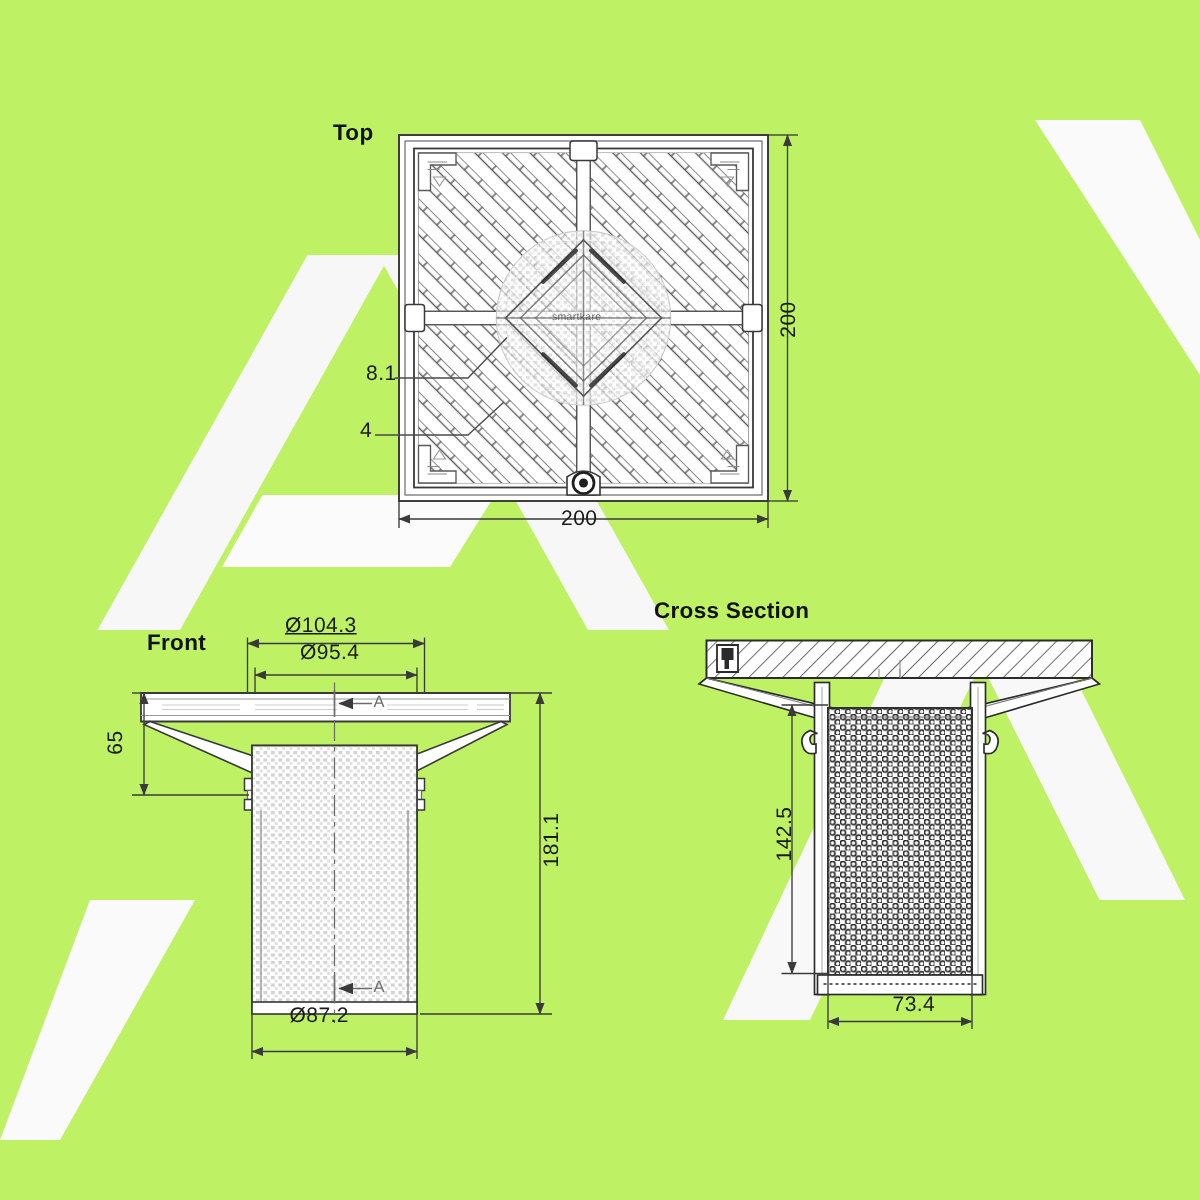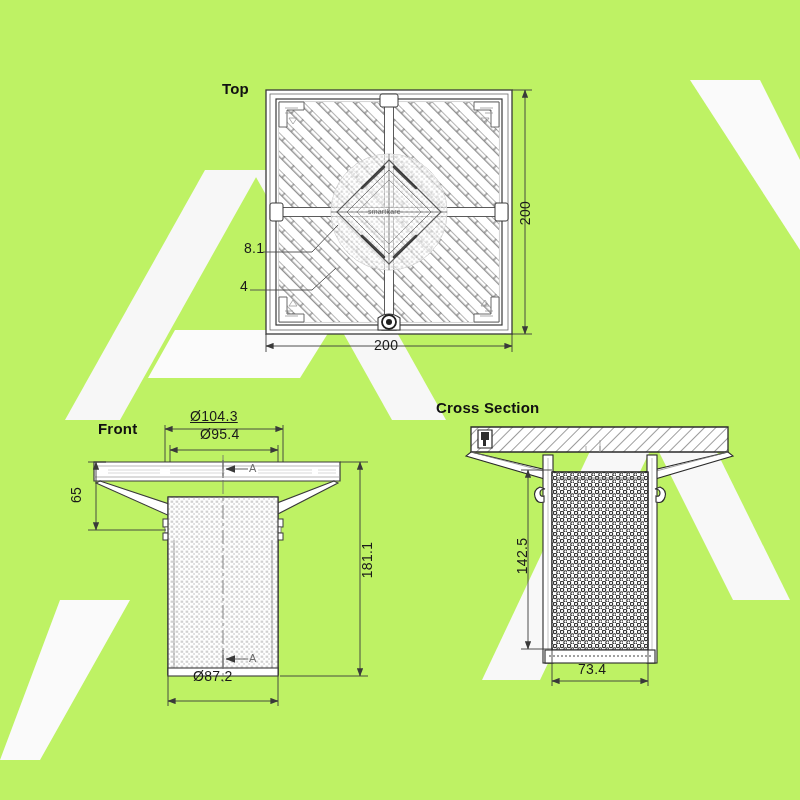--- a/index.html
+++ b/index.html
@@ -383,7 +383,7 @@
   <div class="sec-letter" style="left:249px; top:652px;">A</div>
 
   <div class="dim-label rot" style="left:500px; top:548px; width:44px; text-align:center;">142.5</div>
-  <div class="dim-label" style="left:578px; top:661px;">73.4</div>
+  <div class="dim-label" style="left:595px; top:661px;">73.4</div>
 
 </div>
 

